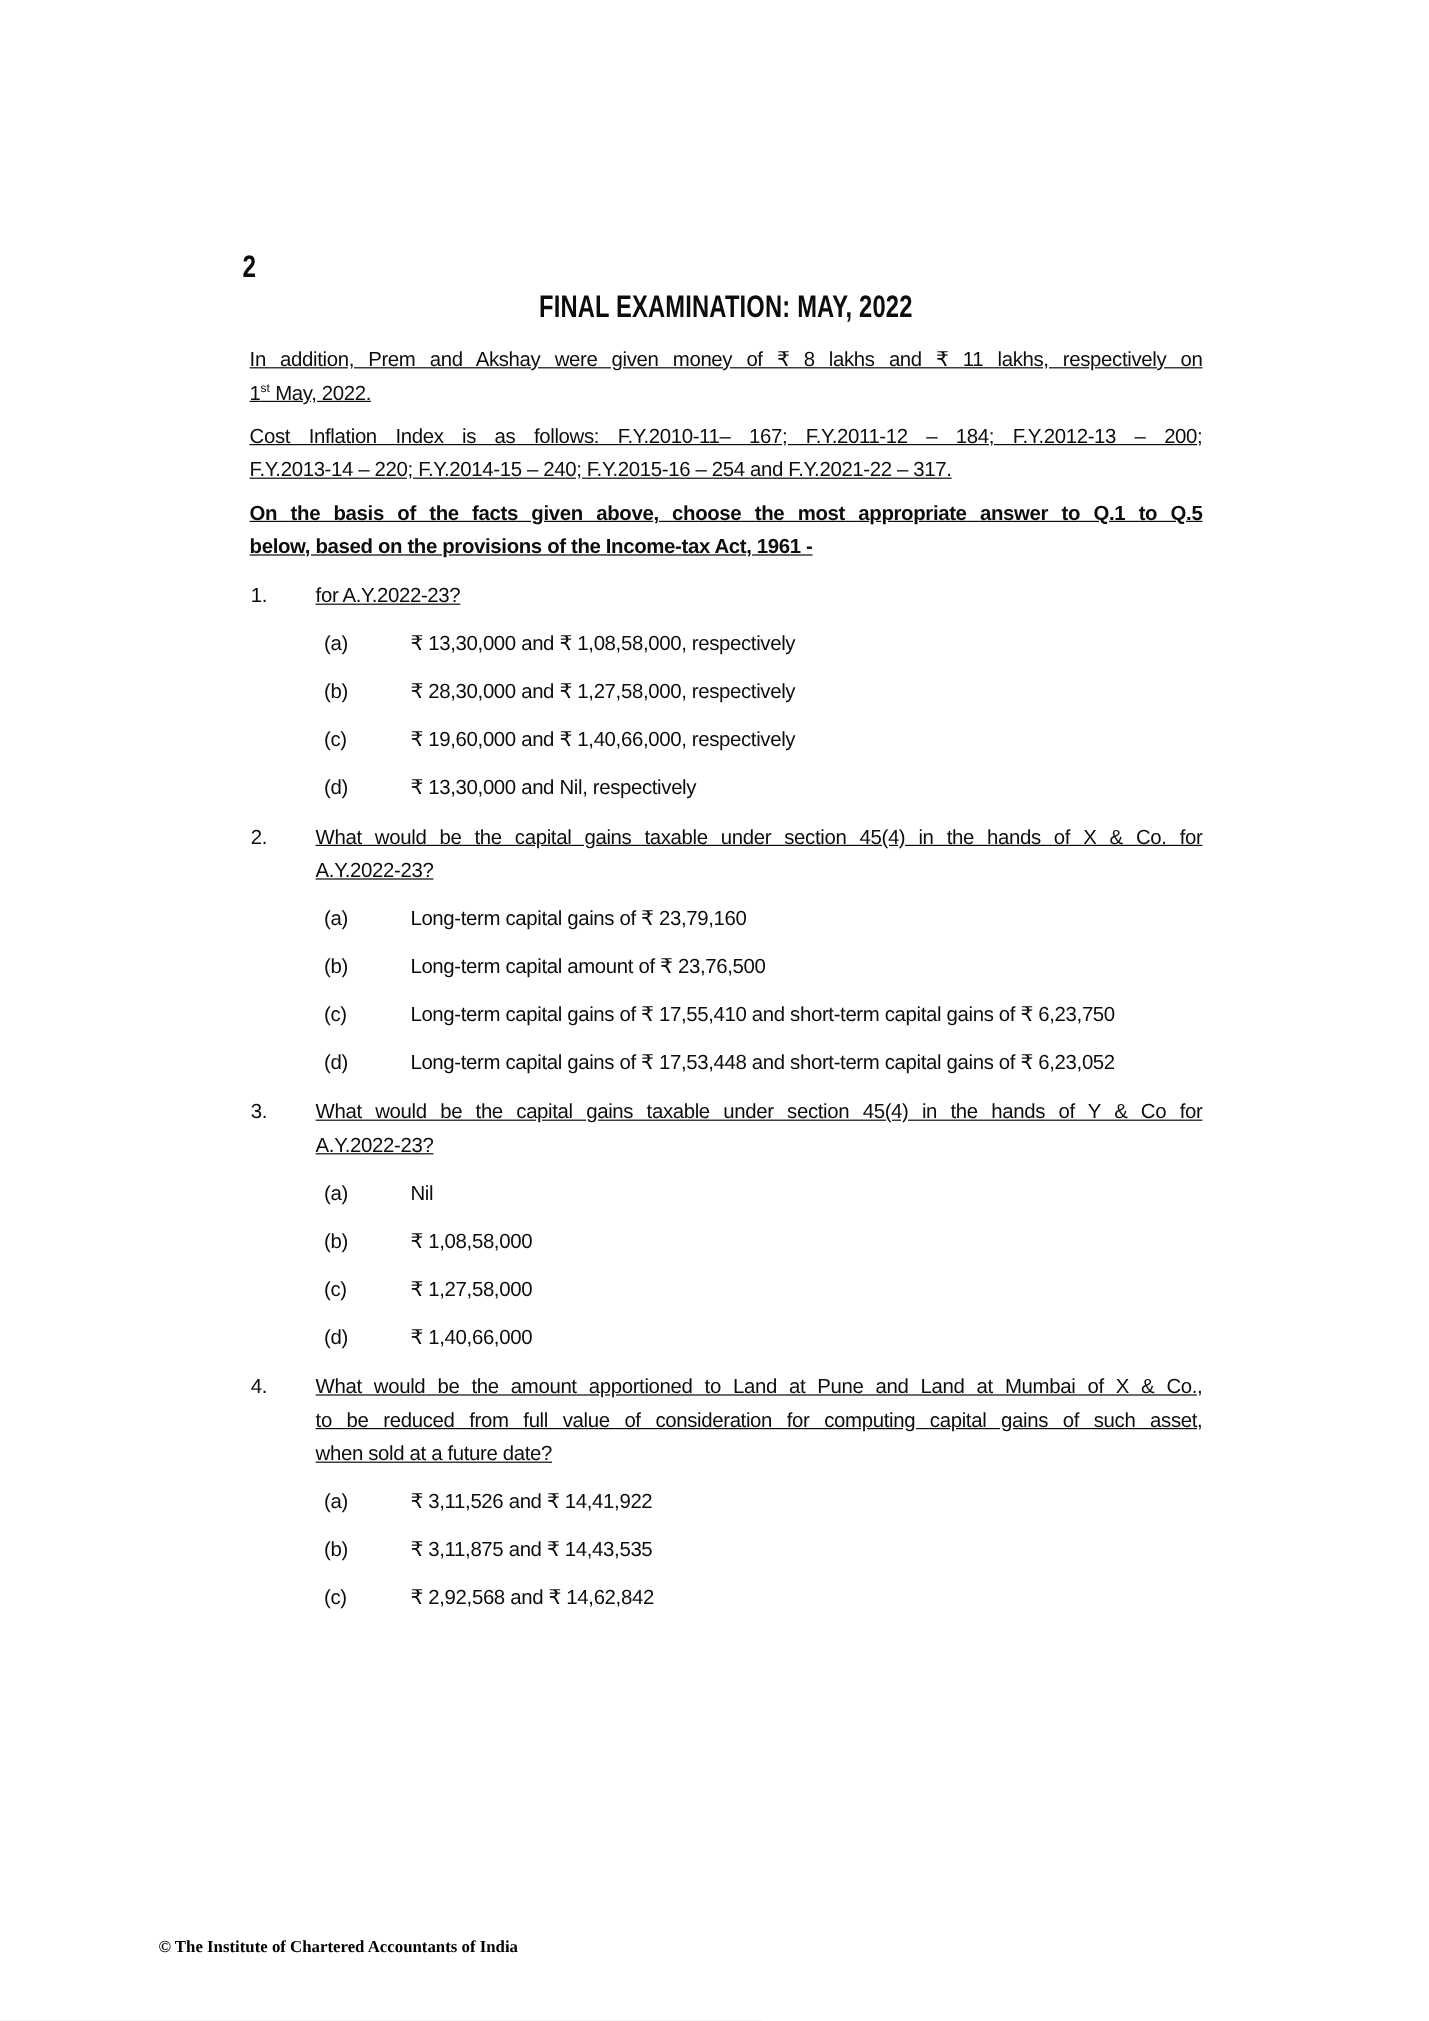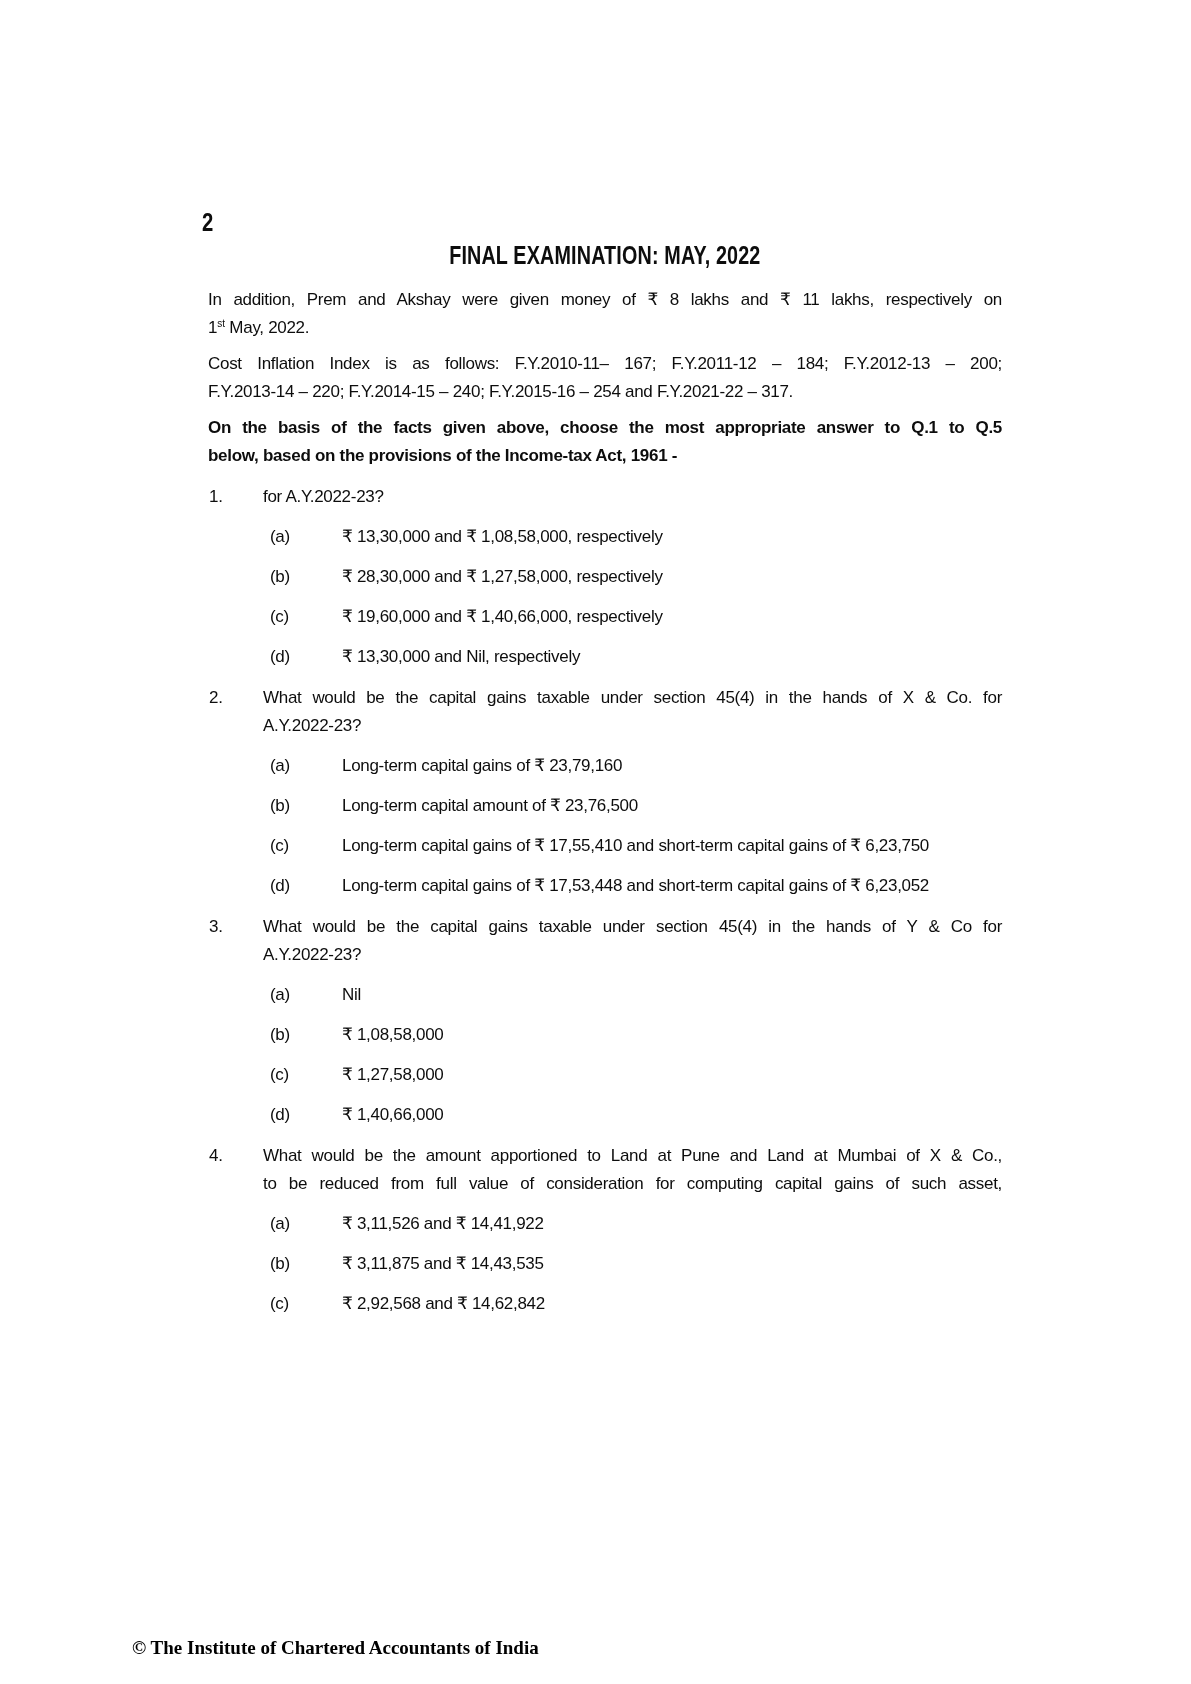--- a/index.html
+++ b/index.html
@@ -35,7 +35,7 @@
   }
   .para { margin:0 0 8px 0; }
   .para.bold { font-weight:bold; }
-  .line { white-space:nowrap; }
+  .line { white-space:nowrap;text-decoration:underline; }
   .jline {
     white-space:normal;
     text-align:justify;

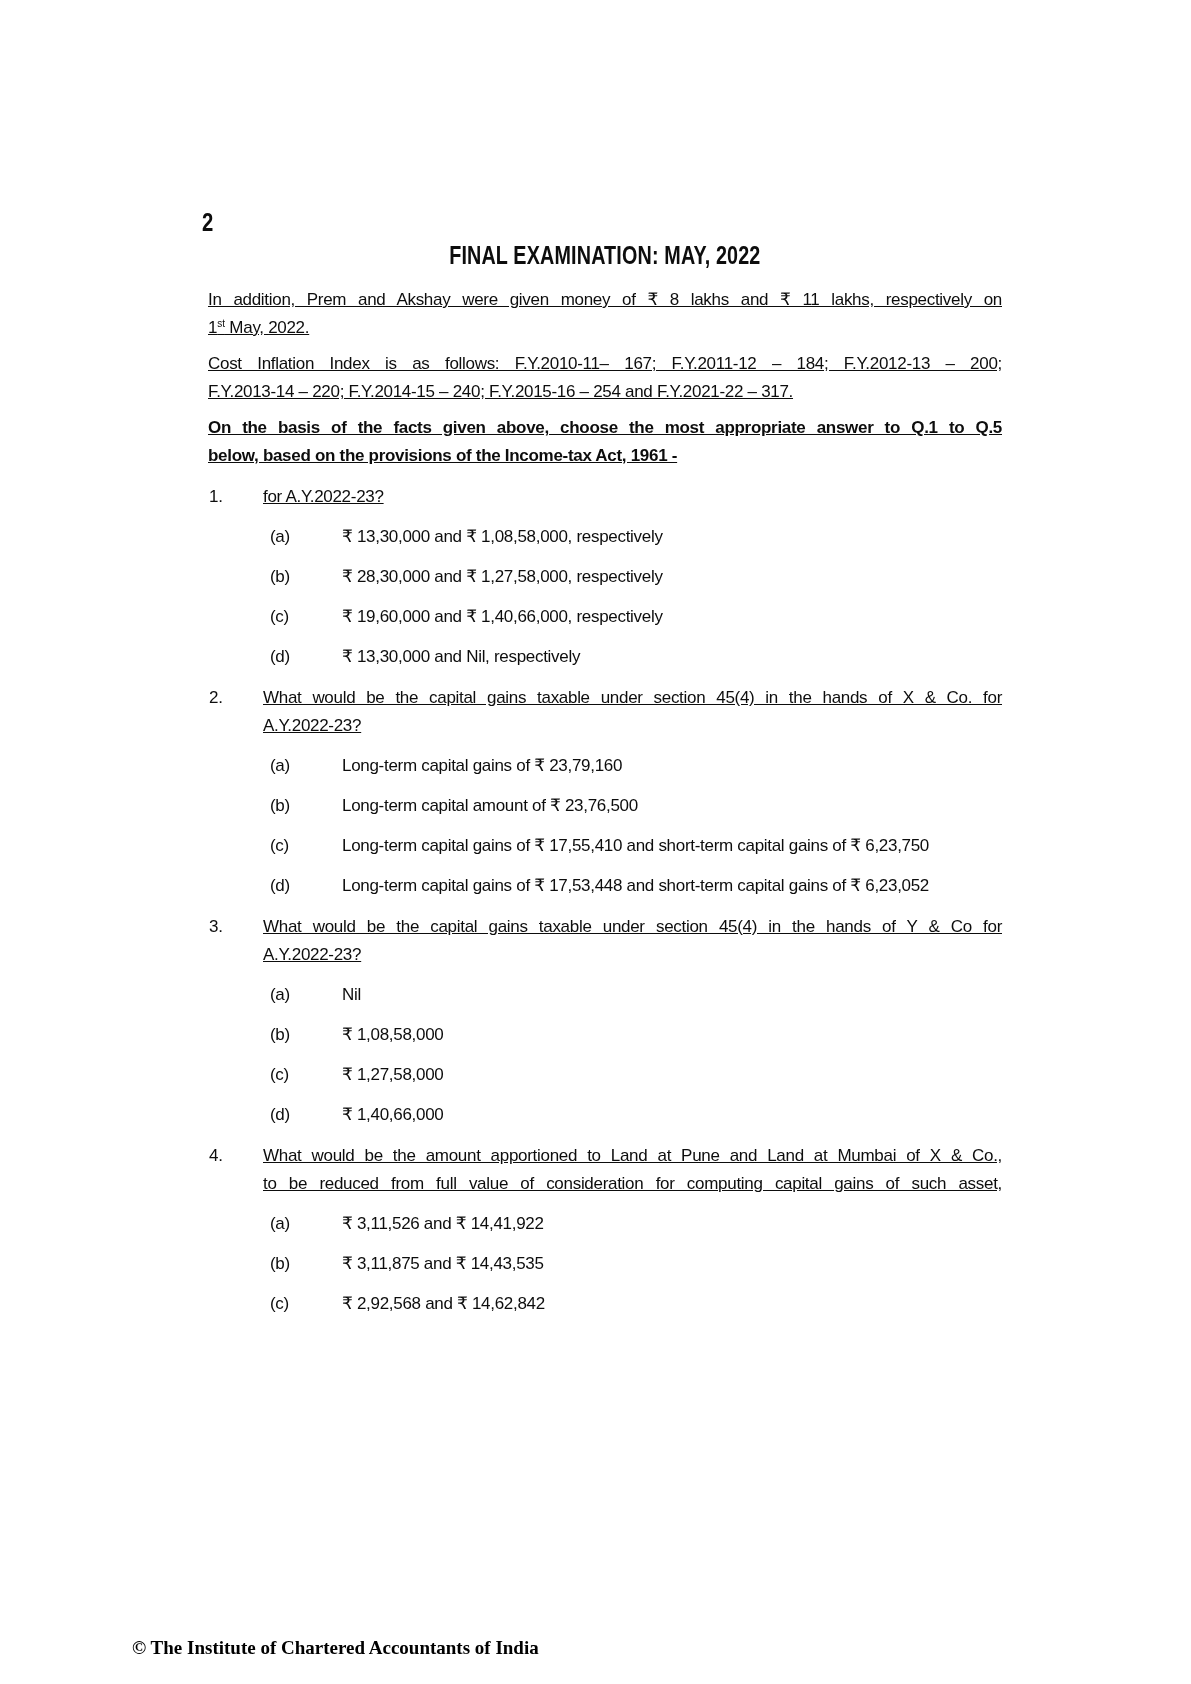--- a/index.html
+++ b/index.html
@@ -170,6 +170,7 @@
       <div class="qbody">
         <div class="line jline">What would be the amount apportioned to Land at Pune and Land at Mumbai of X &amp; Co.,</div>
         <div class="line jline">to be reduced from full value of consideration for computing capital gains of such asset,</div>
+        <div class="line">when sold at a future date?</div>
       </div>
       <div class="options">
         <div class="option">

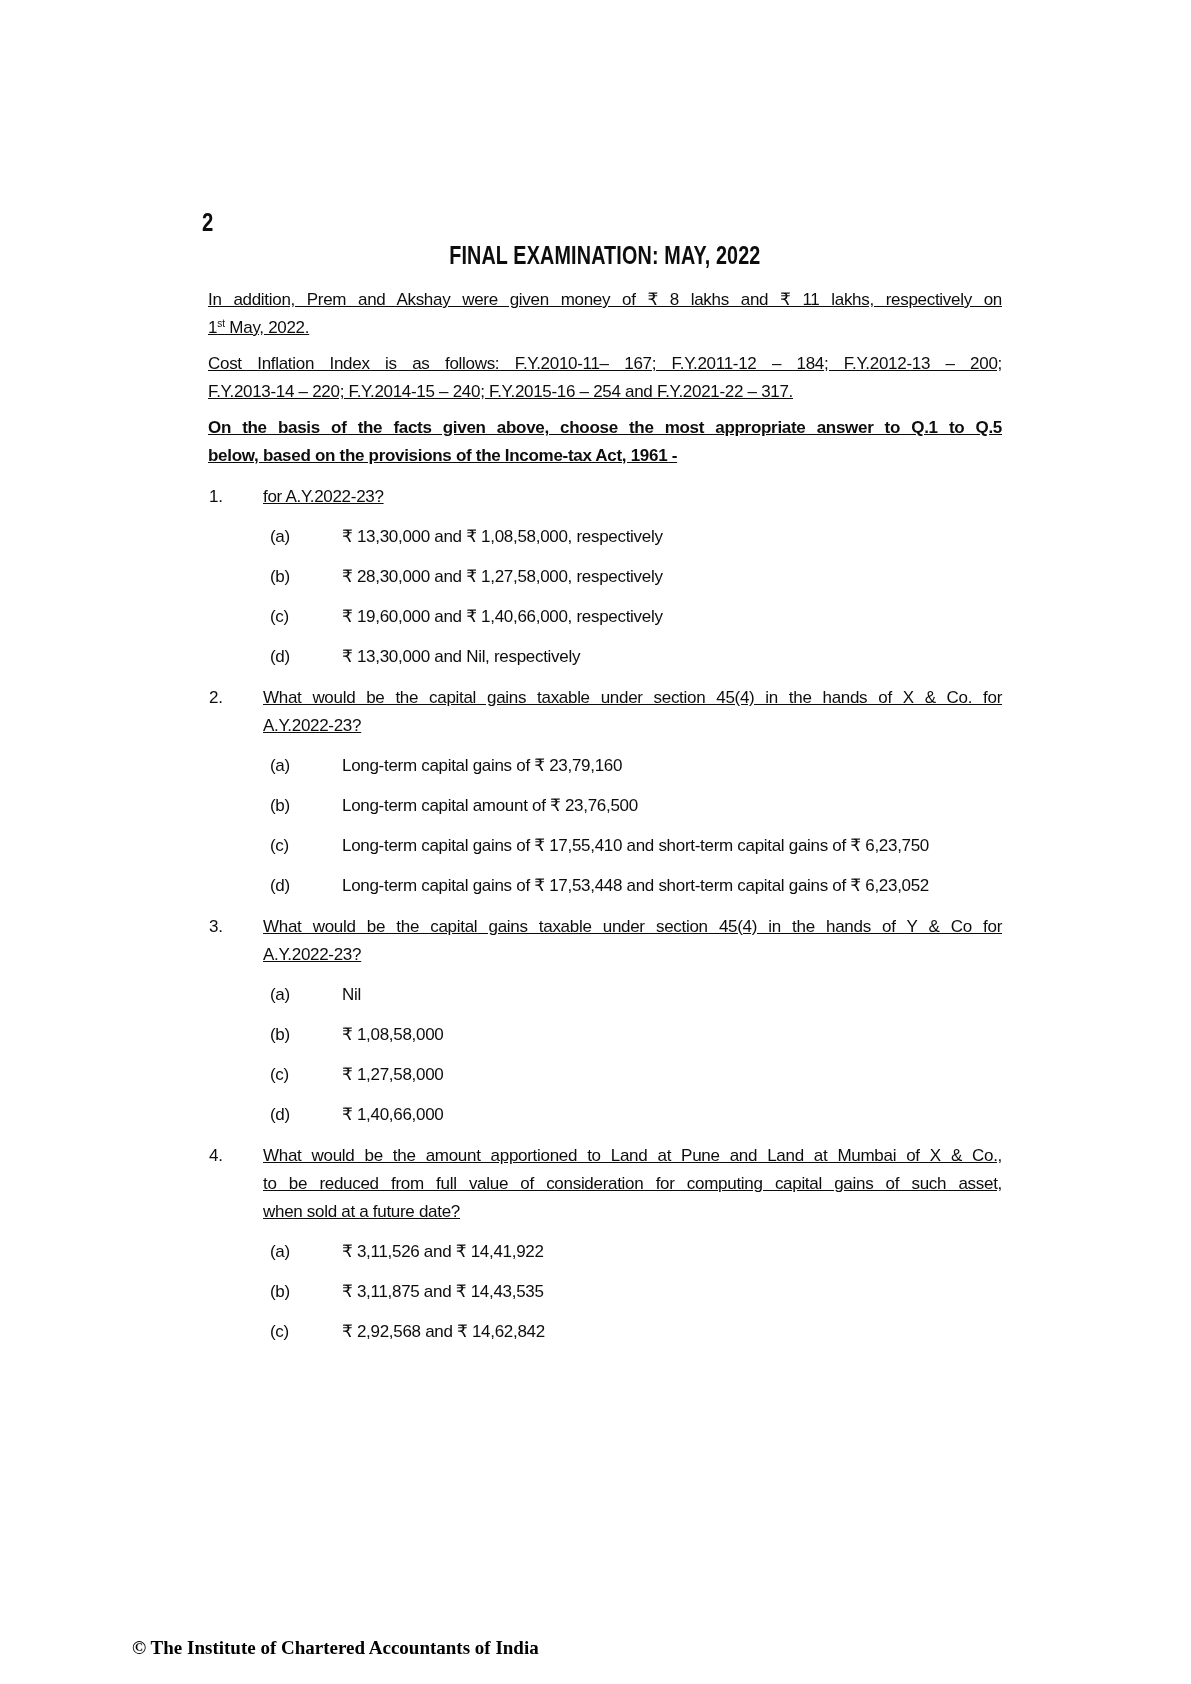--- a/index.html
+++ b/index.html
@@ -55,8 +55,8 @@
   .footer {
     position:absolute; left:132px; top:1614px;
     font-family:"Liberation Serif","DejaVu Serif",serif;
-    font-weight:bold; font-size:19px; line-height:20px;
-    color:#000; white-space:nowrap; letter-spacing:0;margin-top:24px;
+    font-weight:bold; font-size:14px; line-height:20px;
+    color:#000; white-space:nowrap; letter-spacing:0;
   }
 </style>
 </head>

